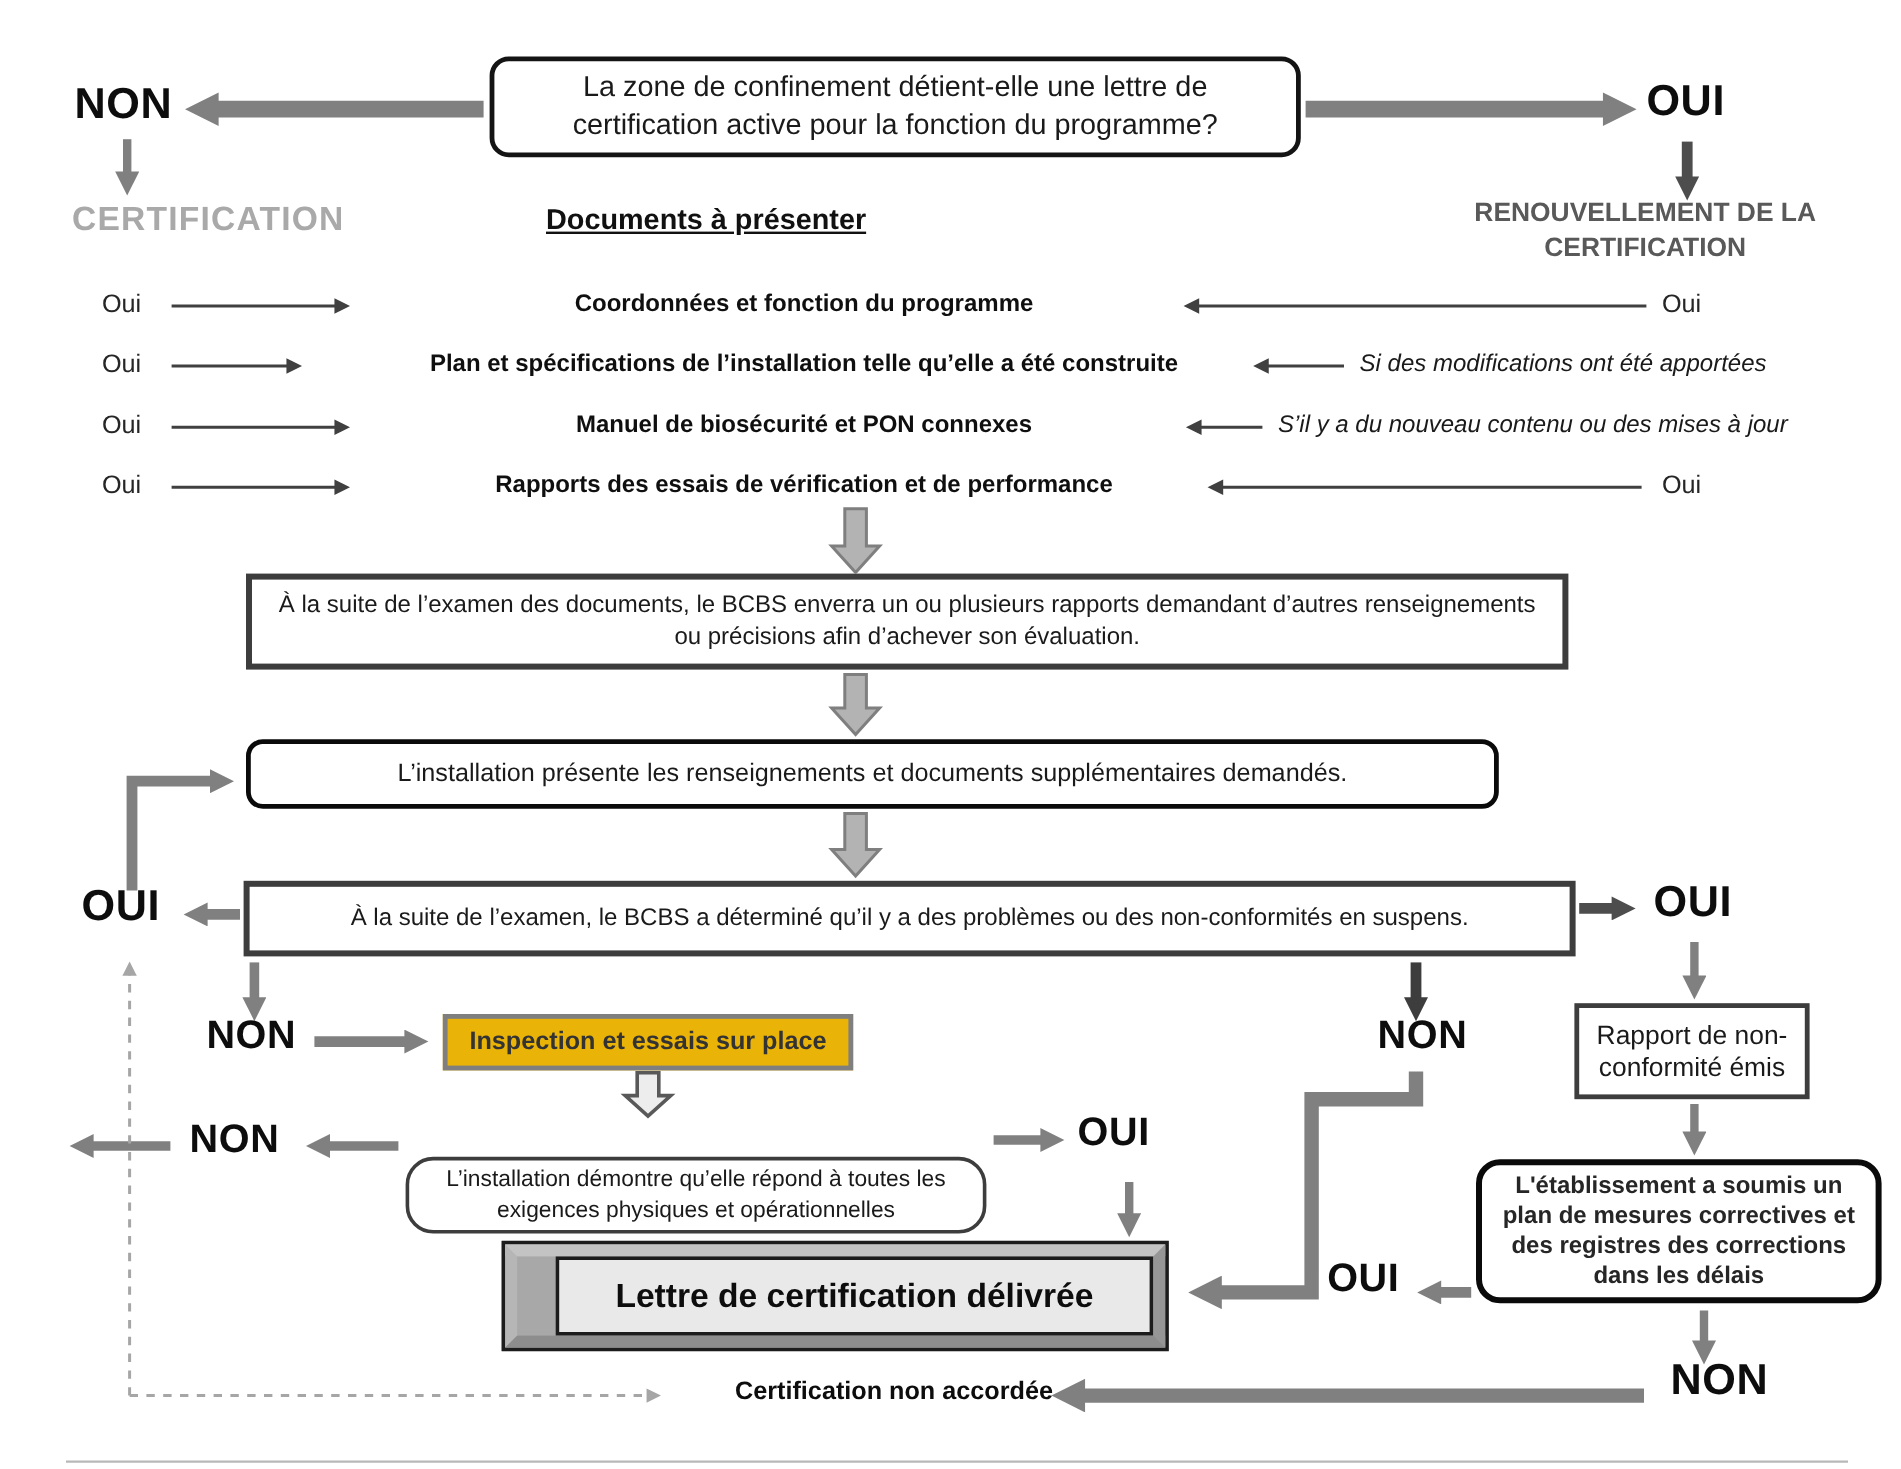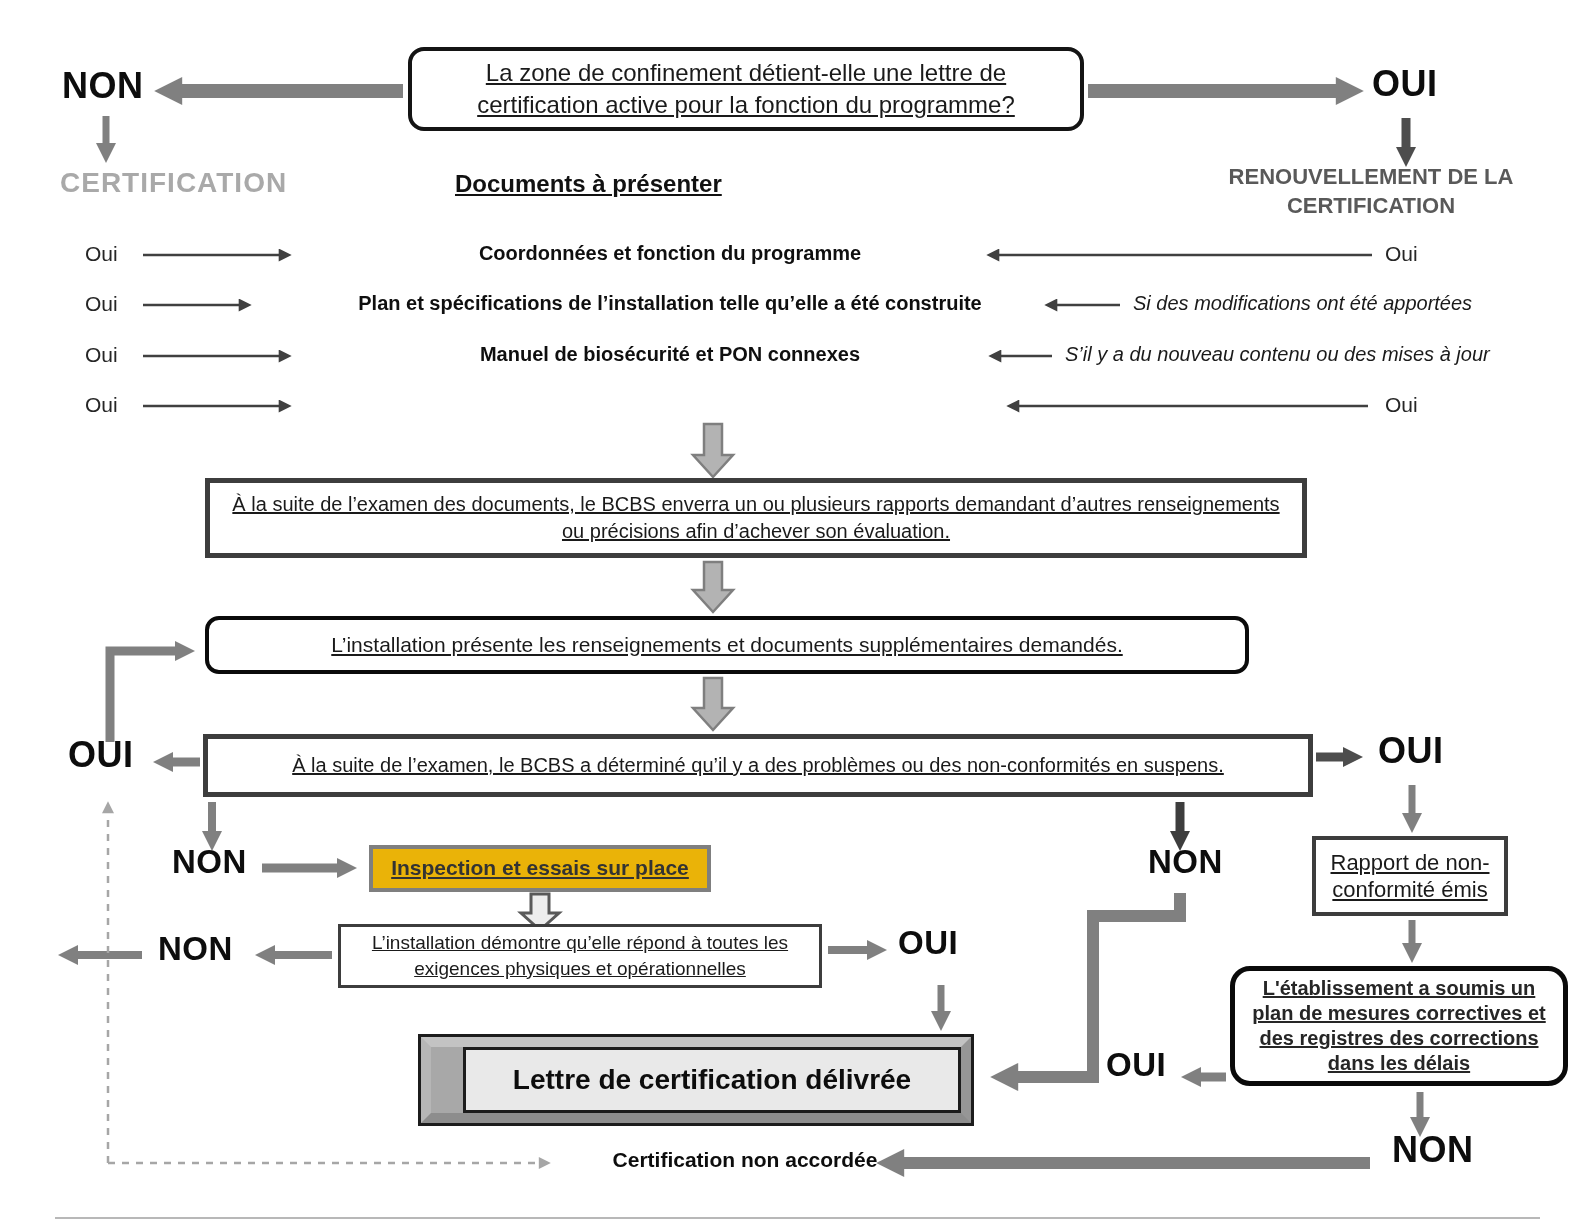--- a/index.html
+++ b/index.html
@@ -12,7 +12,7 @@
   .decision{font-weight:900;color:#0d0d0d;letter-spacing:0.5px;line-height:1;}
   .d36{font-size:36px;} .d32{font-size:33px;}
   .box{display:flex;align-items:center;justify-content:center;text-align:center;
-       background:#ffffff;box-sizing:border-box;line-height:1.35;text-decoration:underline;}
+       background:#ffffff;box-sizing:border-box;line-height:1.35;}
   .qbox{border:4px solid #141414;border-radius:16px;font-size:24px;padding:0 14px;}
   .sq-dark{border:5px solid #3d3d3d;font-size:20px;padding:0 14px;}
   .round-black{border:4px solid #0a0a0a;border-radius:14px;font-size:21px;padding:0 12px;}

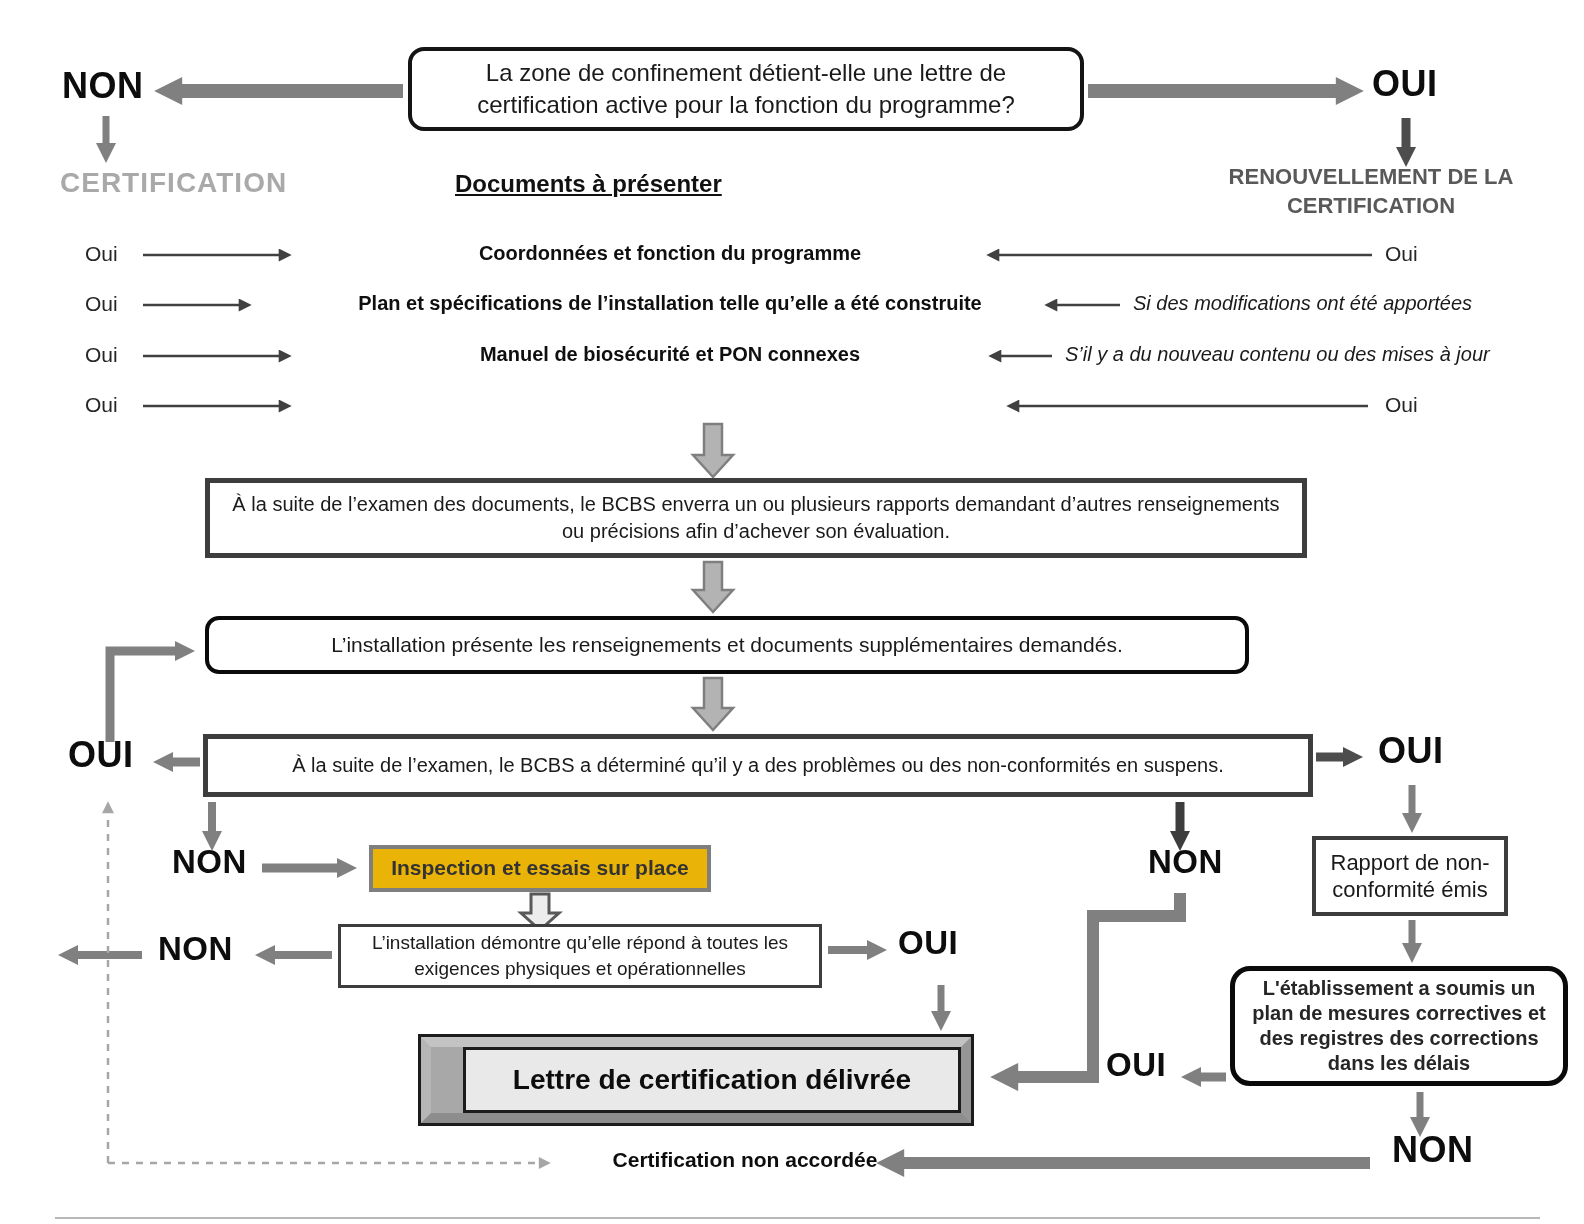--- a/index.html
+++ b/index.html
@@ -128,6 +128,7 @@
   <div class="abs row-italic" style="left:1065px;top:343px;">S’il y a du nouveau contenu ou des mises à jour</div>
 
   <div class="abs oui-small" style="left:85px;top:393px;">Oui</div>
+  <div class="abs row-title" style="left:280px;top:393px;width:780px;">Rapports des essais de vérification et de performance</div>
   <div class="abs oui-small" style="left:1385px;top:393px;">Oui</div>
 
   <div class="abs box sq-dark" style="left:205px;top:478px;width:1102px;height:80px;">À la suite de l’examen des documents, le BCBS enverra un ou plusieurs rapports demandant d’autres renseignements ou précisions afin d’achever son évaluation.</div>

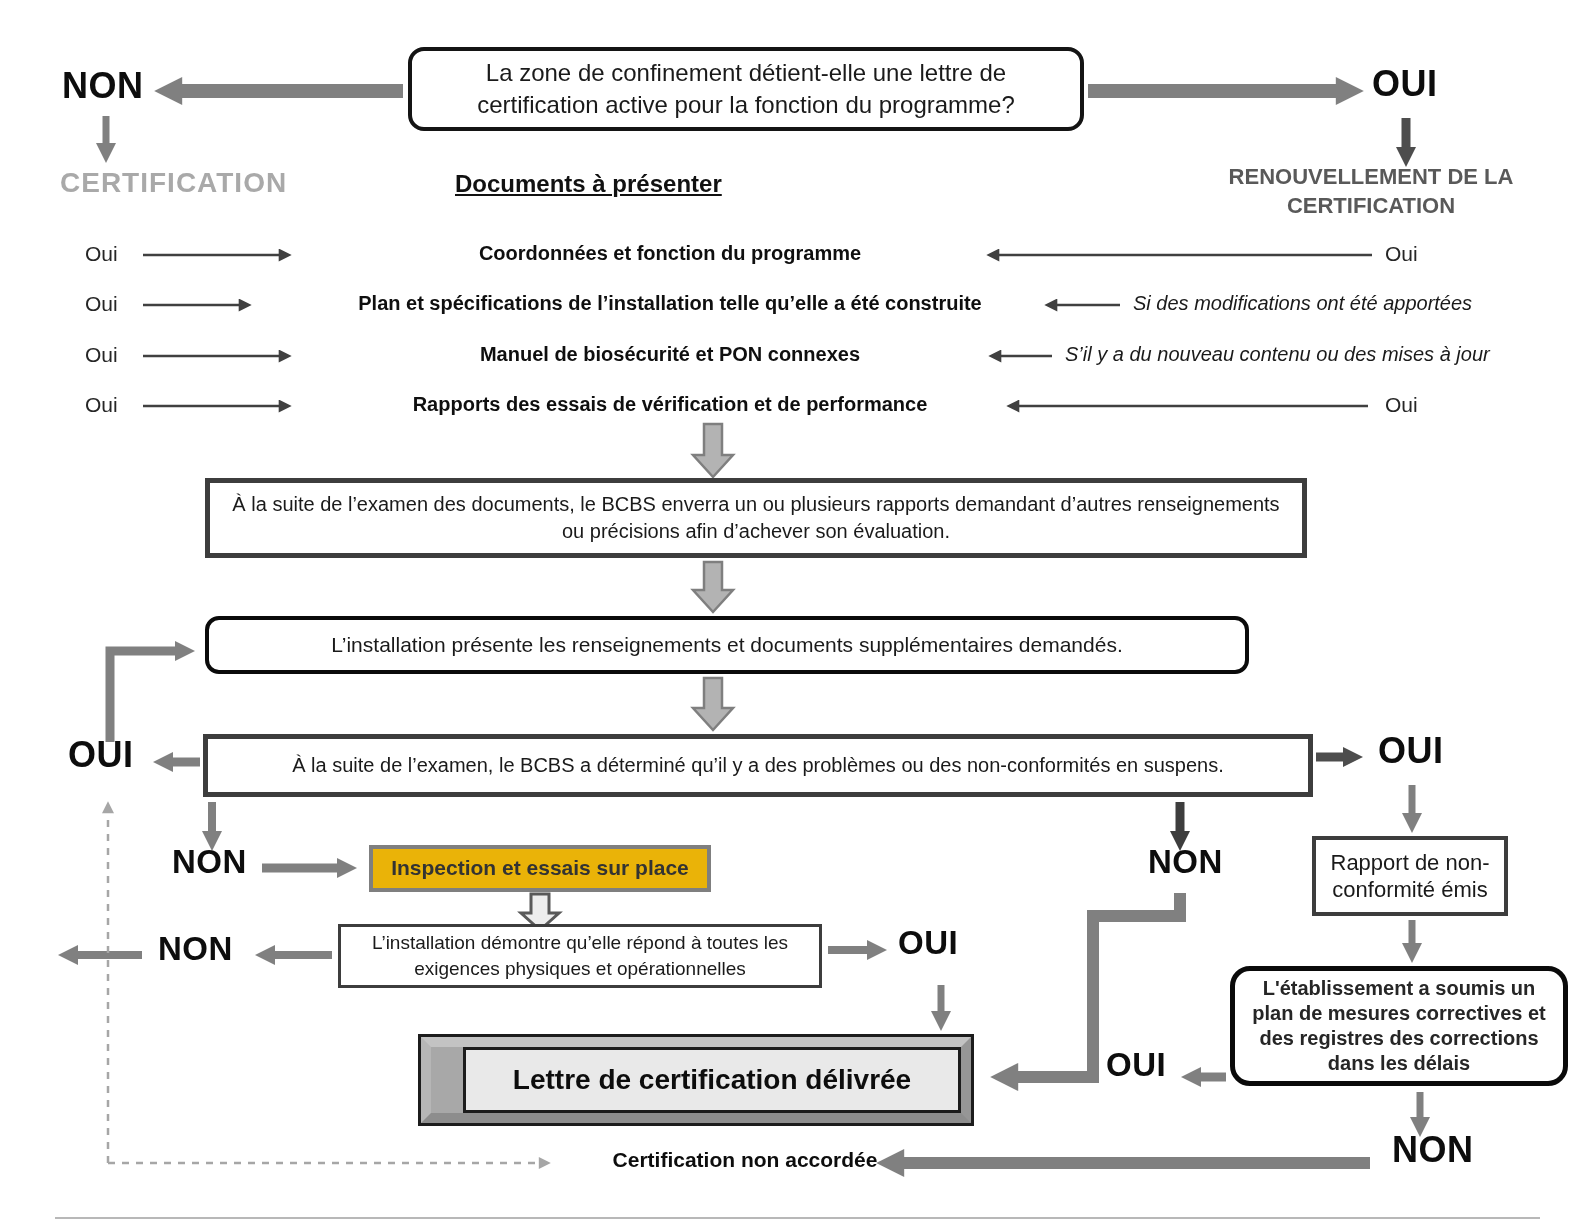--- a/index.html
+++ b/index.html
@@ -141,7 +141,7 @@
   <div class="abs decision d32" style="left:1148px;top:845px;">NON</div>
 
   <div class="abs box inspection" style="left:369px;top:845px;width:342px;height:47px;">Inspection et essais sur place</div>
-  <div class="abs box demonstrate" style="left:338px;top:924px;width:484px;height:64px;">L’installation démontre qu’elle répond à toutes les exigences physiques et opérationnelles</div>
+  <div class="abs box demonstrate" style="left:338px;top:964px;width:484px;height:64px;border-radius:23px;">L’installation démontre qu’elle répond à toutes les exigences physiques et opérationnelles</div>
   <div class="abs decision d32" style="left:158px;top:932px;">NON</div>
   <div class="abs decision d32" style="left:898px;top:926px;">OUI</div>
 

